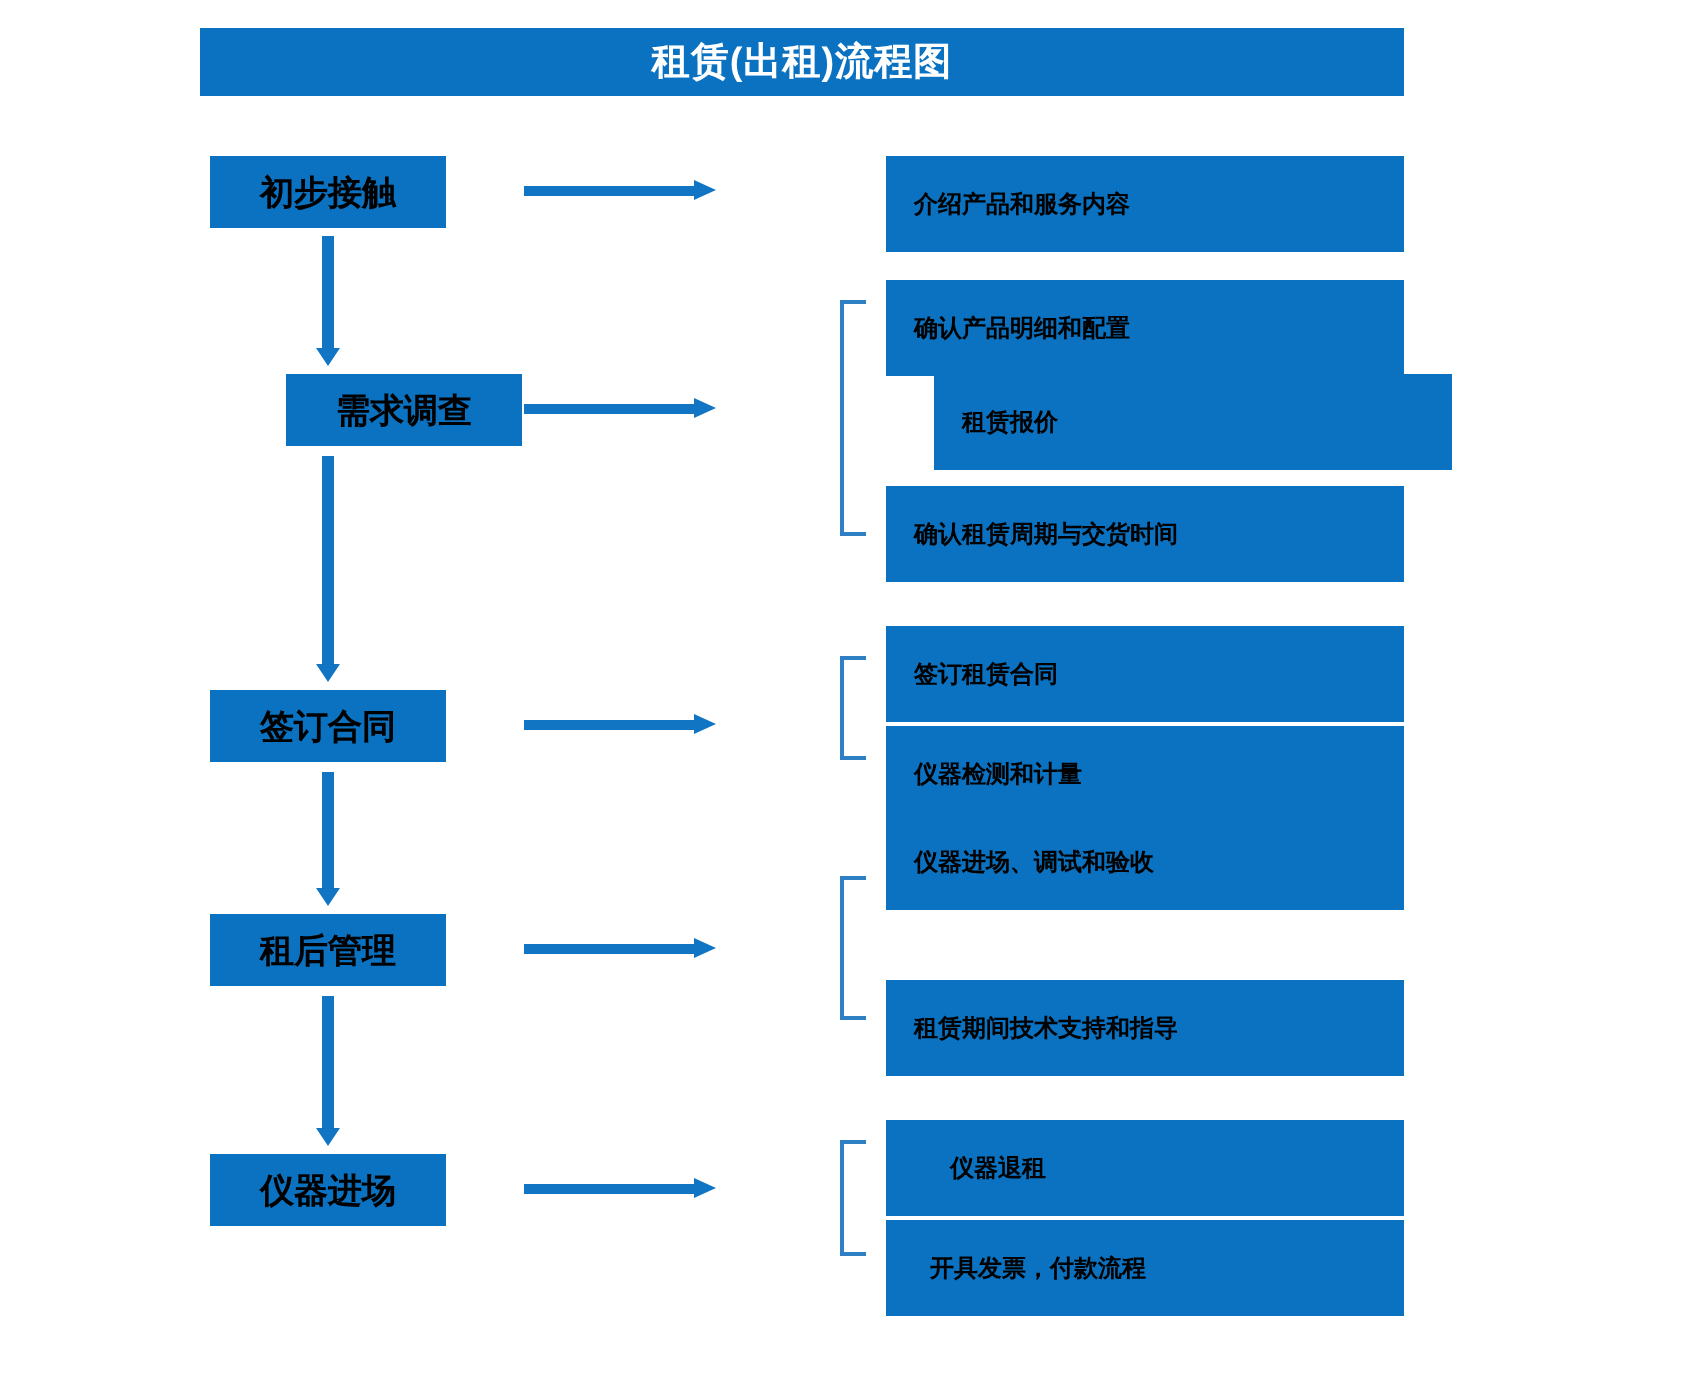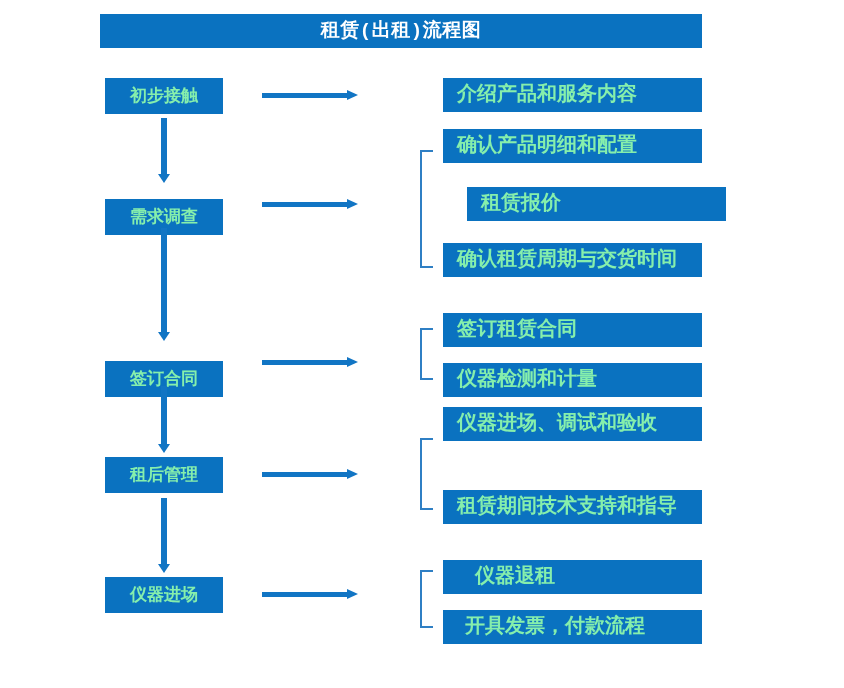--- a/index.html
+++ b/index.html
@@ -14,7 +14,7 @@
     height: 688px;
     background: #ffffff;
     overflow: hidden;
-    font-family: Liberation Mono, monospace;
+    font-family: Liberation Sans, sans-serif;
   }
 
   

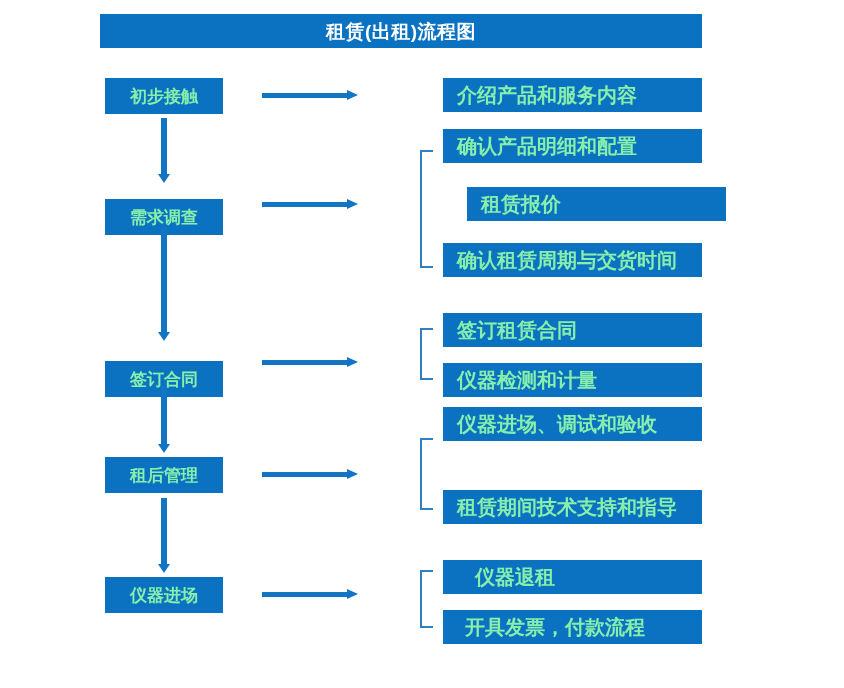--- a/index.html
+++ b/index.html
@@ -39,7 +39,7 @@
   .box {
     position: absolute;
     background: #0a72c0;
-    color: #86efac;
+    color: #000000;
     font-weight: bold;
     display: flex;
     align-items: center;

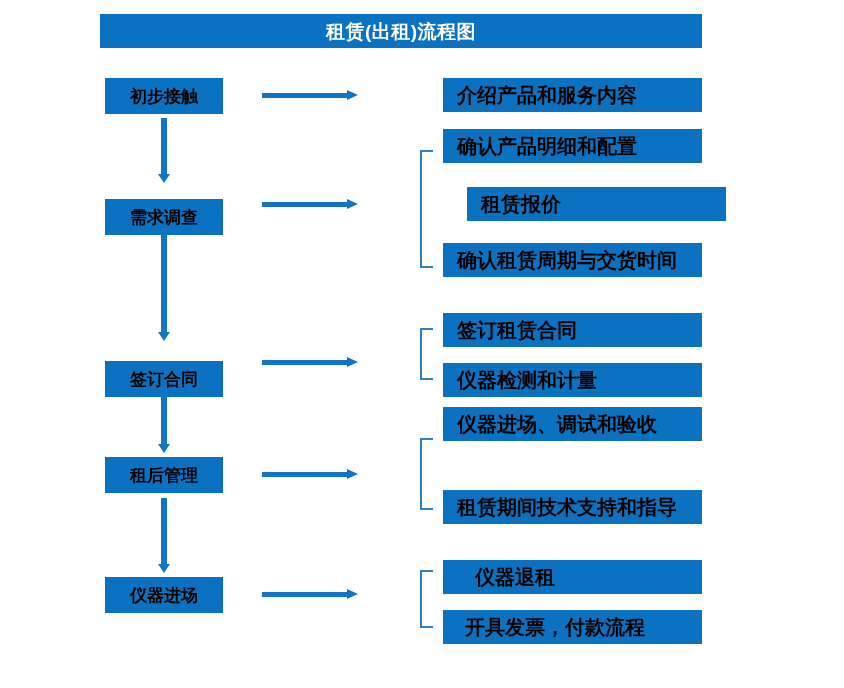--- a/index.html
+++ b/index.html
@@ -60,10 +60,10 @@
   .detail-box {
     left: 443px;
     width: 259px;
-    height: 34px;
+    height: 48px;
     justify-content: flex-start;
     padding-left: 14px;
-    font-size: 20px;
+    font-size: 12px;
   }
 
   

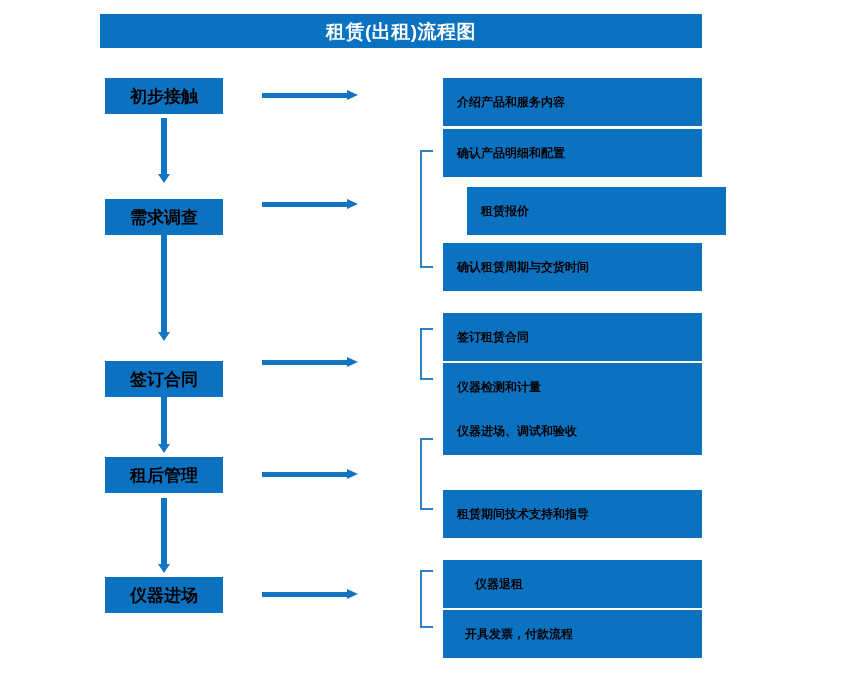--- a/index.html
+++ b/index.html
@@ -197,7 +197,7 @@
 
   <div class="box detail-box" style="top:78px;">介绍产品和服务内容</div>
 
-  <div class="box detail-box" style="top:129px;">确认产品明细和配置</div>
+  <div class="box detail-box" style="top:140px;">确认产品明细和配置</div>
 
   <div class="box detail-box" style="top:187px;margin-left:24px;">租赁报价</div>
 

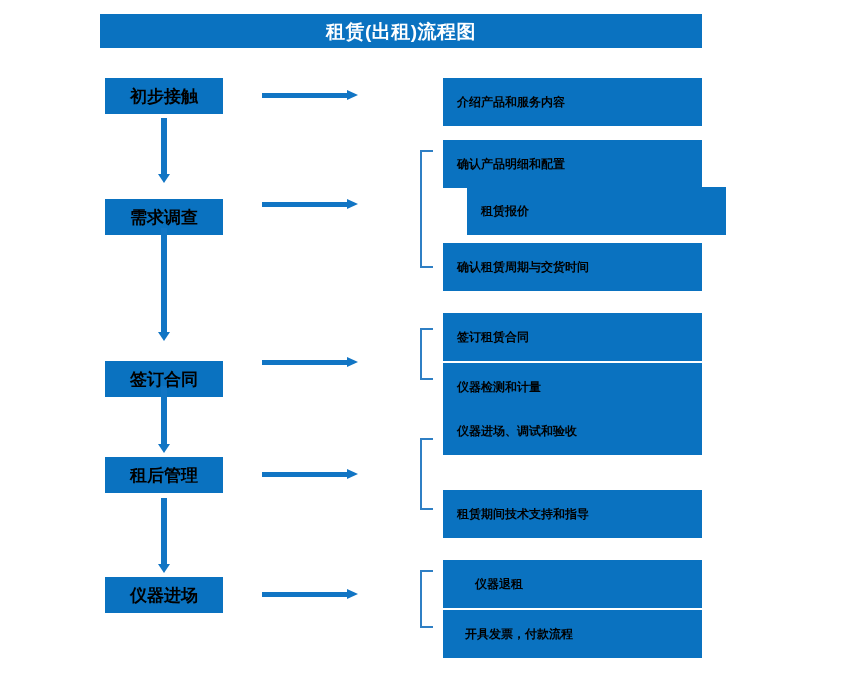--- a/index.html
+++ b/index.html
@@ -134,7 +134,7 @@
 
   <div class="box stage-box" style="top:78px;">初步接触</div>
 
-  <div class="box stage-box" style="top:199px;">需求调查</div>
+  <div class="box stage-box" style="top:187px;margin-left:38px;">需求调查</div>
 
   <div class="box stage-box" style="top:361px;">签订合同</div>
 

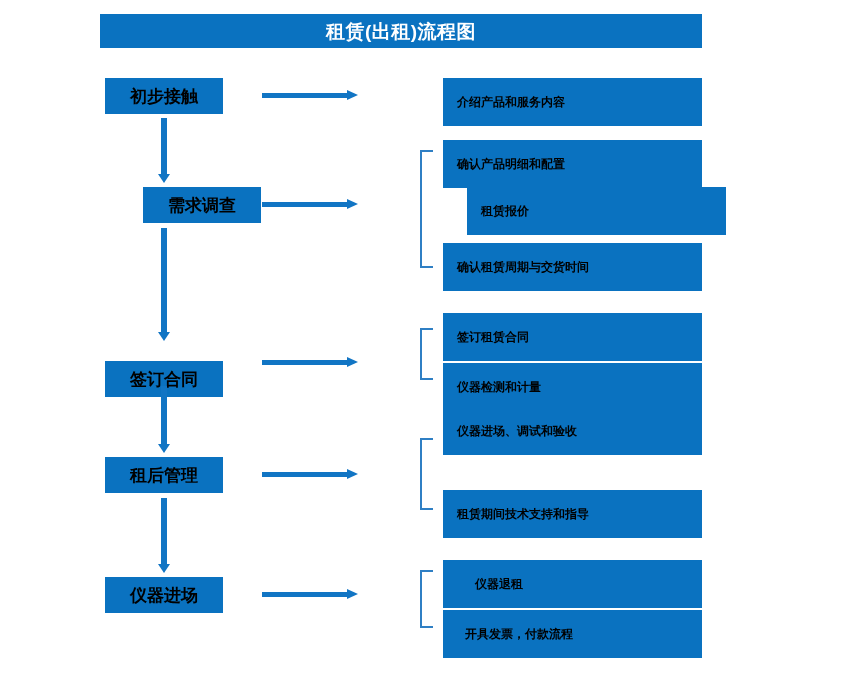--- a/index.html
+++ b/index.html
@@ -136,7 +136,7 @@
 
   <div class="box stage-box" style="top:187px;margin-left:38px;">需求调查</div>
 
-  <div class="box stage-box" style="top:361px;">签订合同</div>
+  <div class="box stage-box" style="top:345px;">签订合同</div>
 
   <div class="box stage-box" style="top:457px;">租后管理</div>
 

